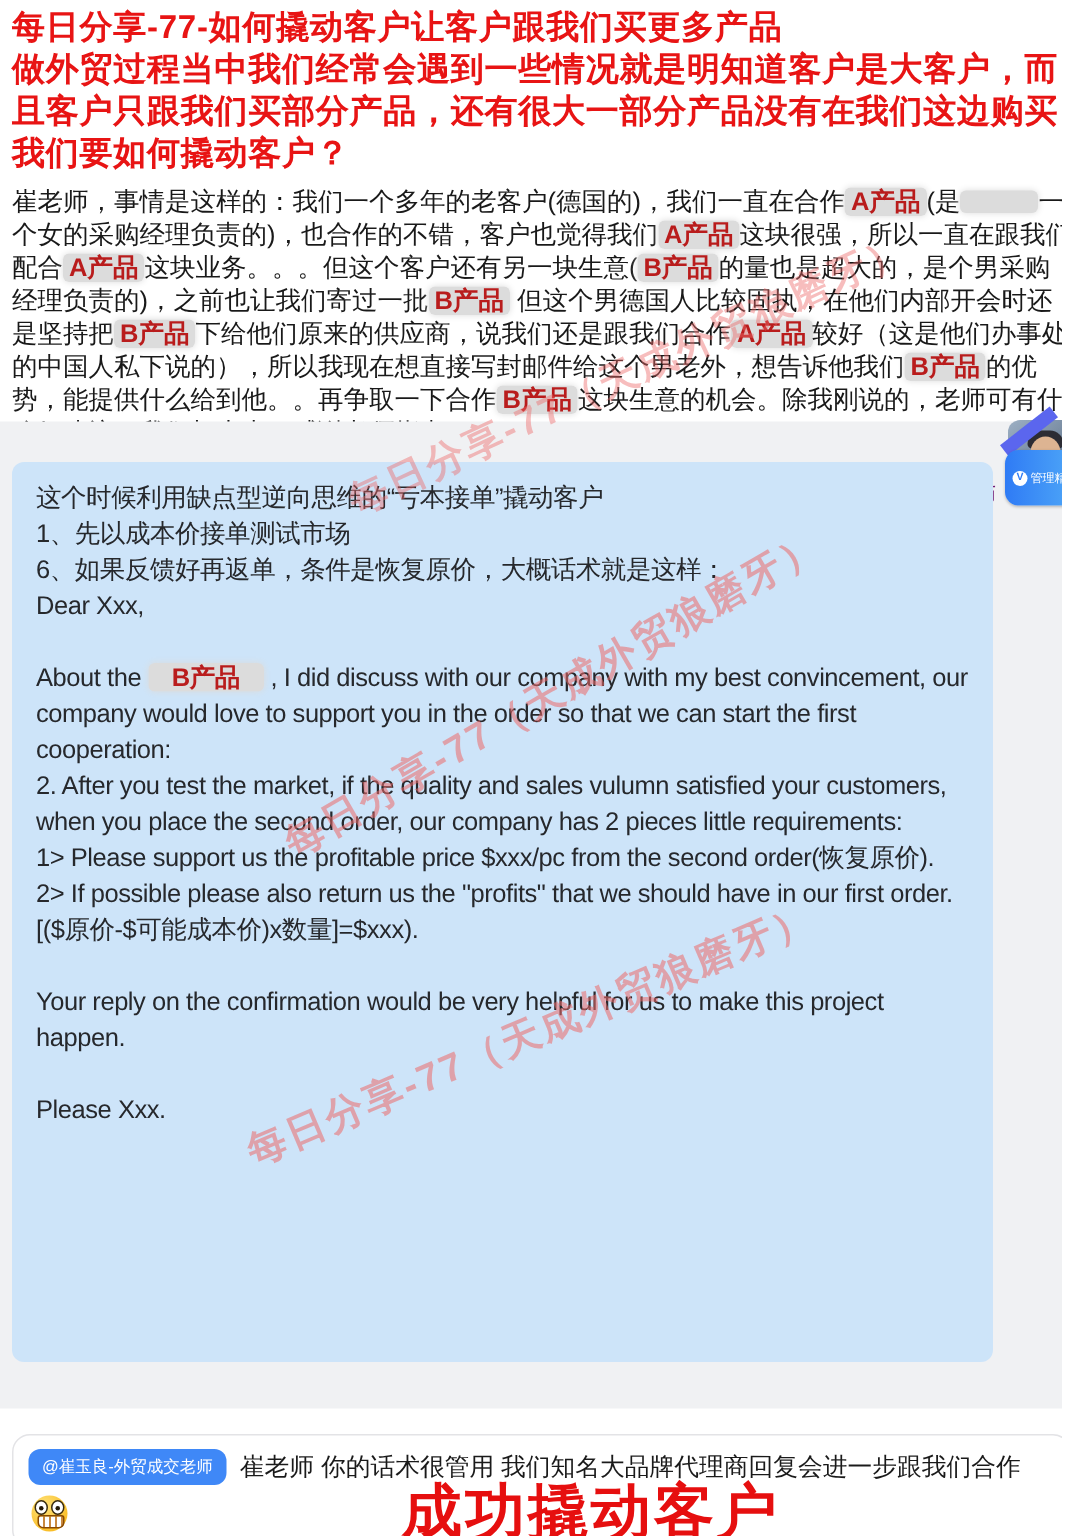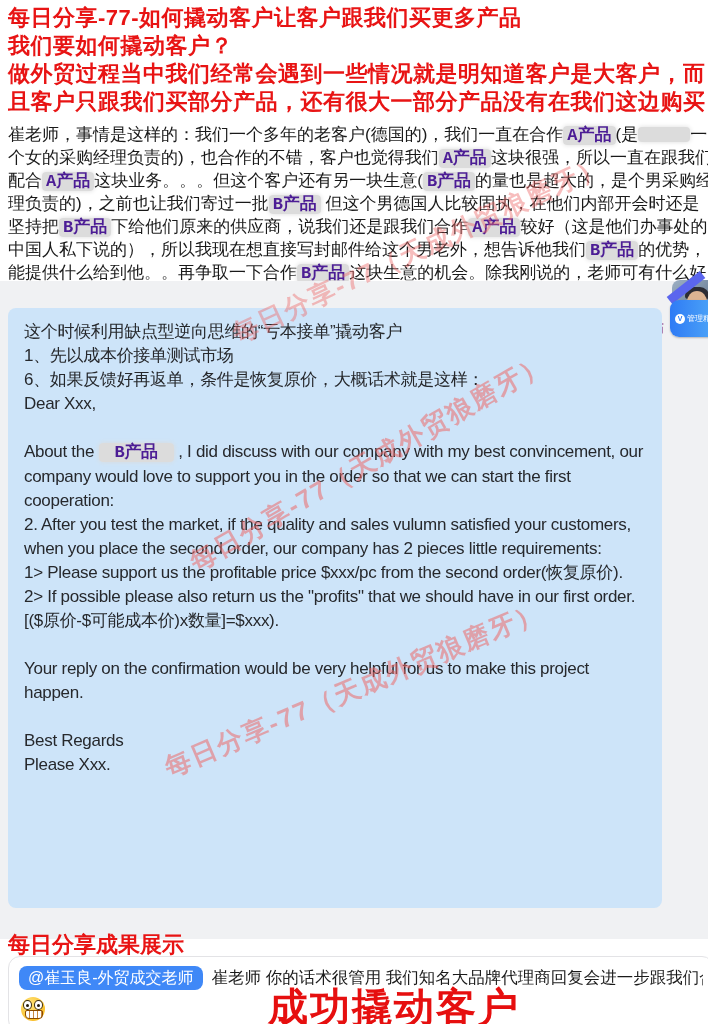--- a/index.html
+++ b/index.html
@@ -82,8 +82,8 @@
 
   <div class="title-block">
     <div>每日分享-77-如何撬动客户让客户跟我们买更多产品</div>
+    <div>做外贸过程当中我们经常会遇到一些情况就是明知道客户是大客户，而且客户只跟我们买部分产品，还有很大一部分产品没有在我们这边购买</div>
     <div>我们要如何撬动客户？</div>
-    <div>做外贸过程当中我们经常会遇到一些情况就是明知道客户是大客户，而且客户只跟我们买部分产品，还有很大一部分产品没有在我们这边购买</div>
   </div>
 
   <div class="story"><span class="seg-p">崔老师，事情是这样的：我们一个多年的老客户(德国的)，我们一直在合作</span><span class="seg-r">A产品</span><span class="seg-p">(是</span><span class="seg-b"></span><span class="seg-p">一个女的采购经理负责的)，也合作的不错，客户也觉得我们</span><span class="seg-r">A产品</span><span class="seg-p">这块很强，所以一直在跟我们配合</span><span class="seg-r">A产品</span><span class="seg-p">这块业务。。。但这个客户还有另一块生意(</span><span class="seg-r">B产品</span><span class="seg-p">的量也是超大的，是个男采购经理负责的)，之前也让我们寄过一批</span><span class="seg-r">B产品</span><span class="seg-p"> 但这个男德国人比较固执，在他们内部开会时还是坚持把</span><span class="seg-r">B产品</span><span class="seg-p">下给他们原来的供应商，说我们还是跟我们合作</span><span class="seg-r">A产品</span><span class="seg-p">较好（这是他们办事处的中国人私下说的），所以我现在想直接写封邮件给这个男老外，想告诉他我们</span><span class="seg-r">B产品</span><span class="seg-p">的优势，能提供什么给到他。。再争取一下合作</span><span class="seg-r">B产品</span><span class="seg-p">这块生意的机会。除我刚说的，老师可有什么好建议，我们加上去，感谢老师指点了</span></div>

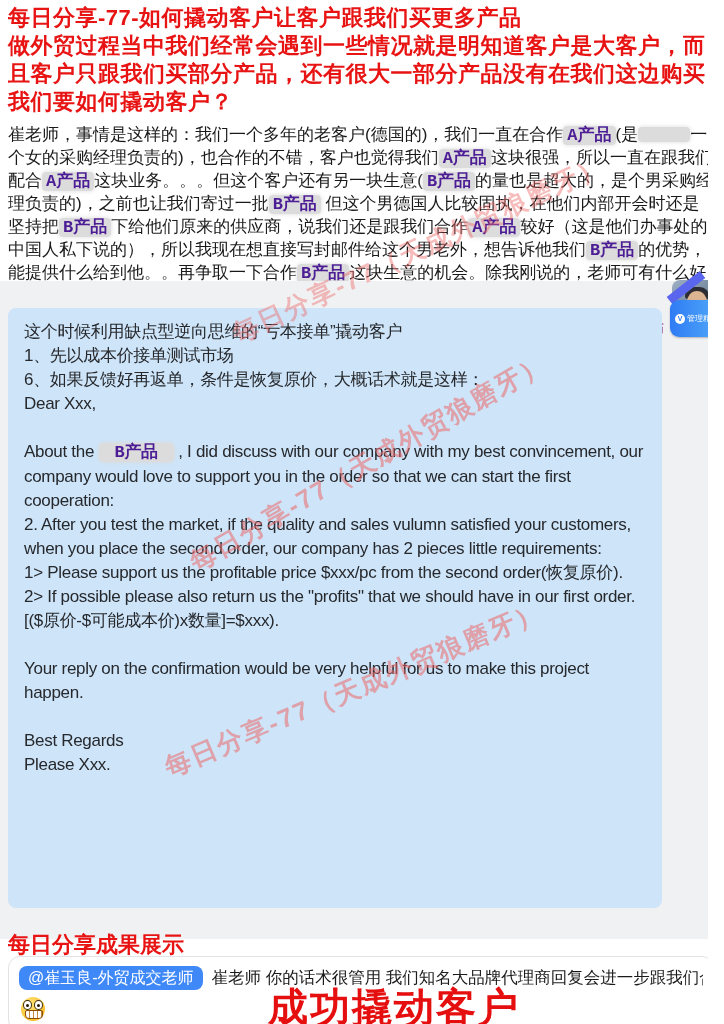--- a/index.html
+++ b/index.html
@@ -13,8 +13,8 @@
   
   .story{position:absolute;top:124px;left:8px;width:708px;font-size:17px;line-height:22px;color:#191919;}
   .seg-p{color:inherit;}
-  .seg-r{color:#4c1d95;font-weight:bold;background:#dcdcdc;border-radius:4px;padding:0 4px;
-    box-shadow:0 0 5px #dcdcdc;font-family:Liberation Mono, monospace;}
+  .seg-r{color:#b91c1c;font-weight:bold;background:#dcdcdc;border-radius:4px;padding:0 4px;
+    box-shadow:0 0 5px #dcdcdc;}
   .seg-rw{padding:0 16px;}
   .seg-b{display:inline-block;width:52px;height:15px;background:#dcdcdc;border-radius:4px;
     vertical-align:-2px;box-shadow:0 0 5px #dcdcdc;}

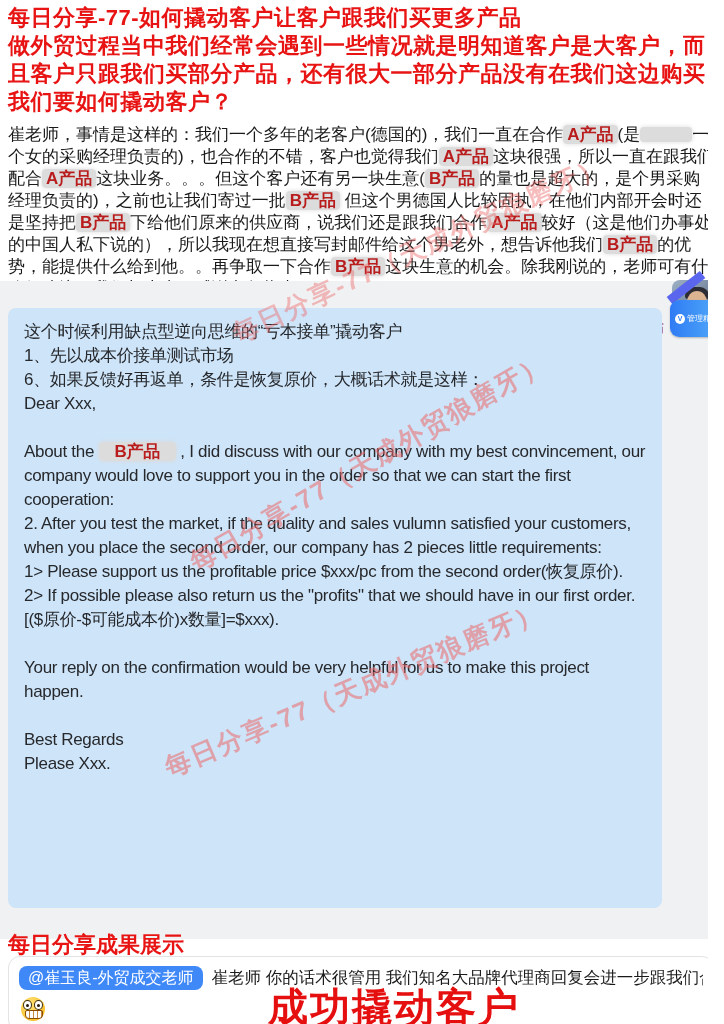--- a/index.html
+++ b/index.html
@@ -122,7 +122,6 @@
       <div class="para"><span class="seg-p">Your reply on the confirmation would be very helpful for us to make this project happen.</span></div>
       <div class="gap"></div>
       <div class="gap"></div>
-      <div class="para"><span class="seg-p">Best Regards</span></div>
       <div class="para"><span class="seg-p">Please Xxx.</span></div>
     </div>
 

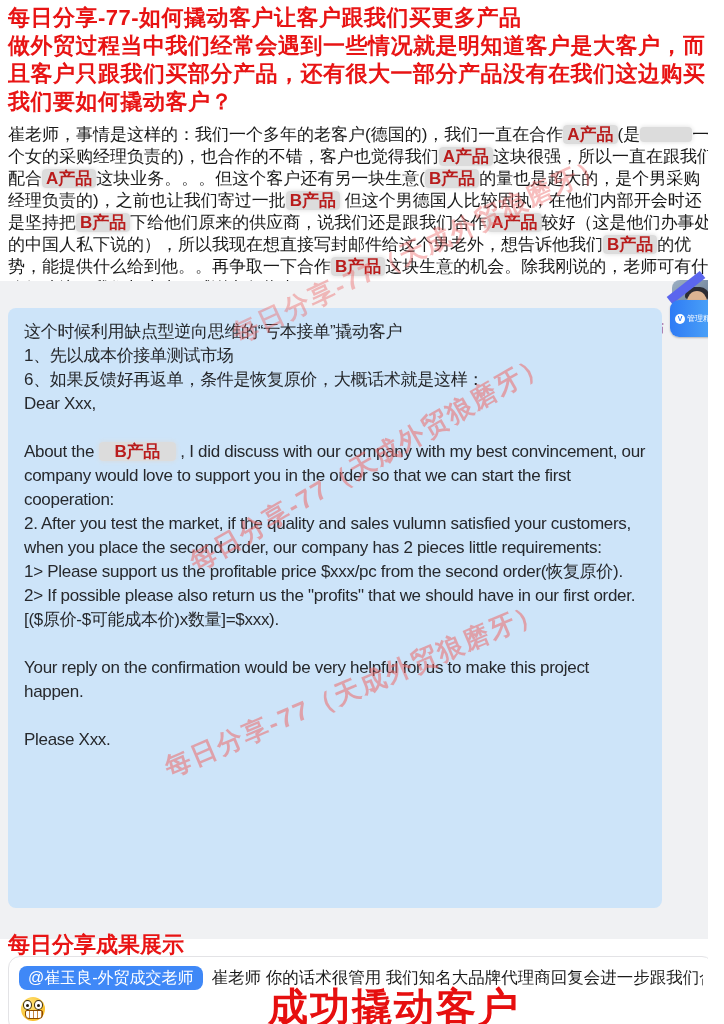--- a/index.html
+++ b/index.html
@@ -129,7 +129,6 @@
   <div class="watermark wm1">每日分享-77（天成外贸狼磨牙）</div>
   <div class="watermark wm2">每日分享-77（天成外贸狼磨牙）</div>
 
-  <div class="footer-label">每日分享成果展示</div>
 
   <div class="quote-card">
     <div class="quote-line">

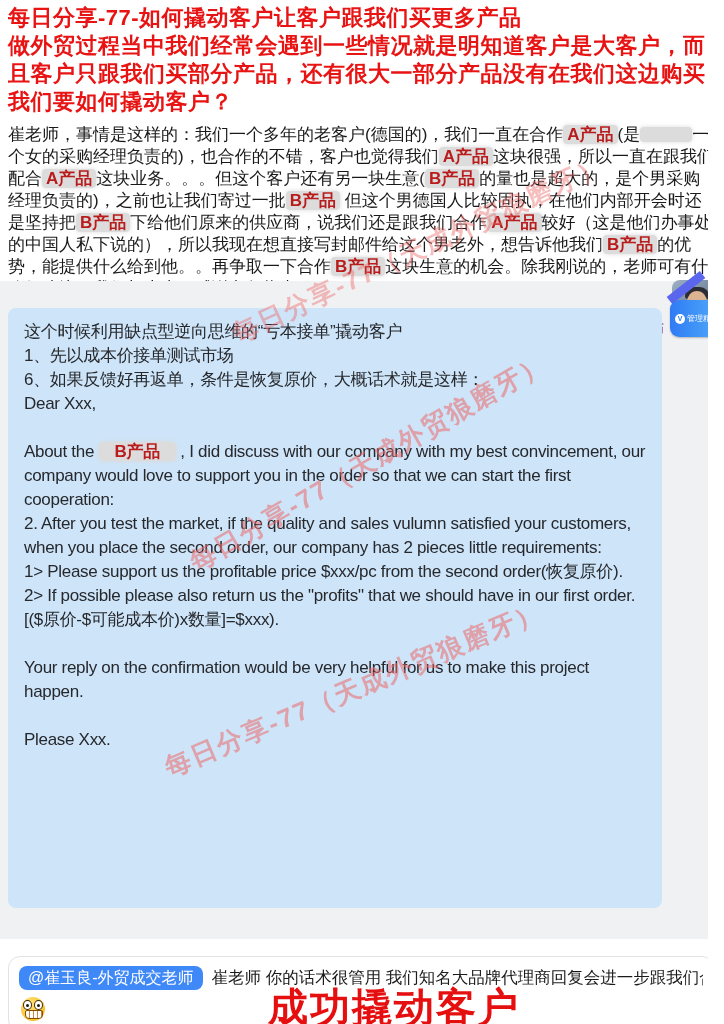--- a/index.html
+++ b/index.html
@@ -58,7 +58,7 @@
   .quote-card{position:absolute;left:8px;top:956px;width:706px;height:76px;background:#ffffff;
     border:1px solid #e3e3e6;border-radius:12px;box-sizing:border-box;padding:9px 10px;}
   .quote-line{display:flex;align-items:center;gap:9px;}
-  .mention-pill{background:#3f88f7;color:#ffffff;font-size:16px;line-height:24px;padding:0 9px;
+  .mention-pill{background:#3f88f7;color:#ffffff;font-size:11px;line-height:24px;padding:0 9px;
     border-radius:8px;white-space:nowrap;flex:none;}
   .reply-text{font-size:16.5px;color:#1a1a1a;white-space:nowrap;overflow:hidden;}
   

